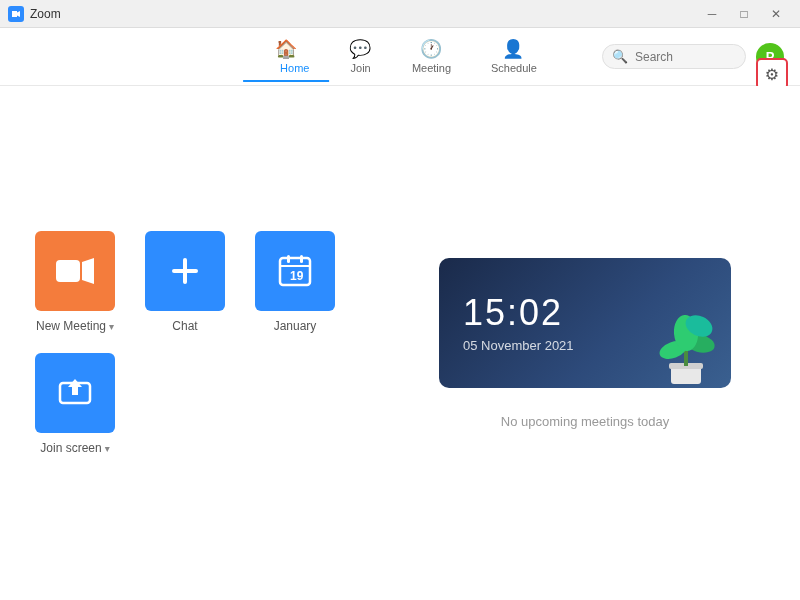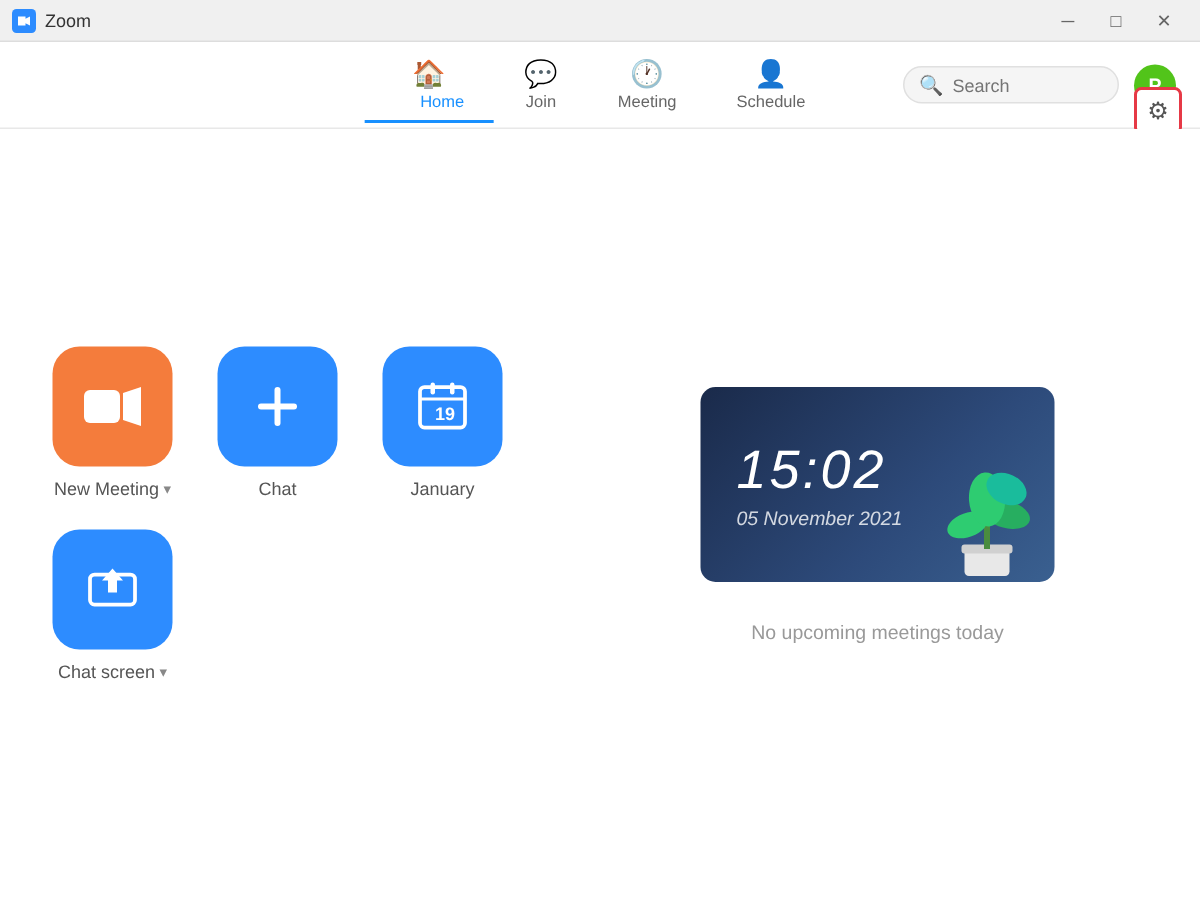--- a/index.html
+++ b/index.html
@@ -165,7 +165,7 @@
     .action-btn {
       width: 80px;
       height: 80px;
-      border-radius: 18px;
+      border-radius: 6px;
       display: flex;
       align-items: center;
       justify-content: center;

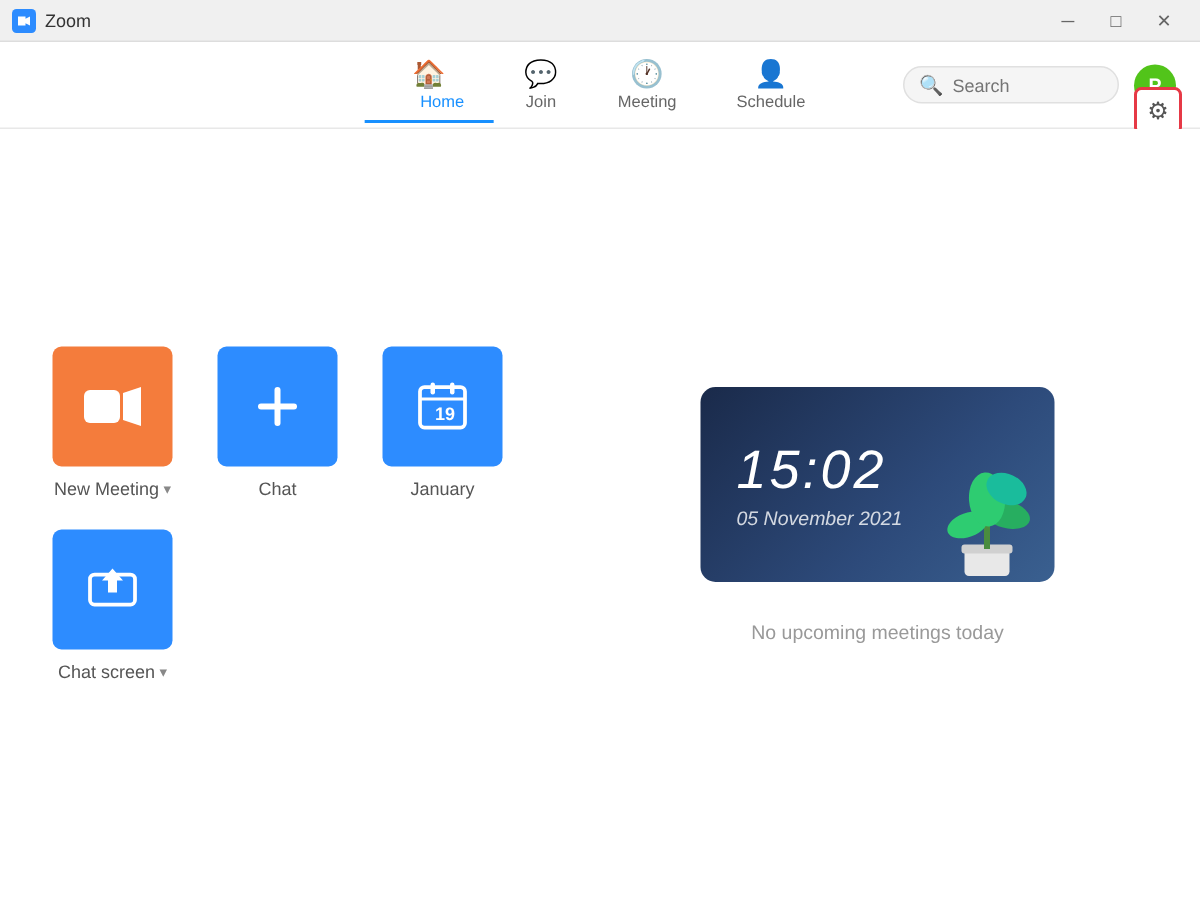--- a/index.html
+++ b/index.html
@@ -202,7 +202,7 @@
 
     
     .clock-card {
-      width: 236px;
+      width: 292px;
       height: 130px;
       border-radius: 10px;
       background: linear-gradient(135deg, #1a2a4a 0%, #2d4a7a 60%, #3a6090 100%);
@@ -212,7 +212,6 @@
       padding: 20px 24px;
       position: relative;
       overflow: hidden;
-      font-style: italic;
     }
     .clock-text {
       display: flex;

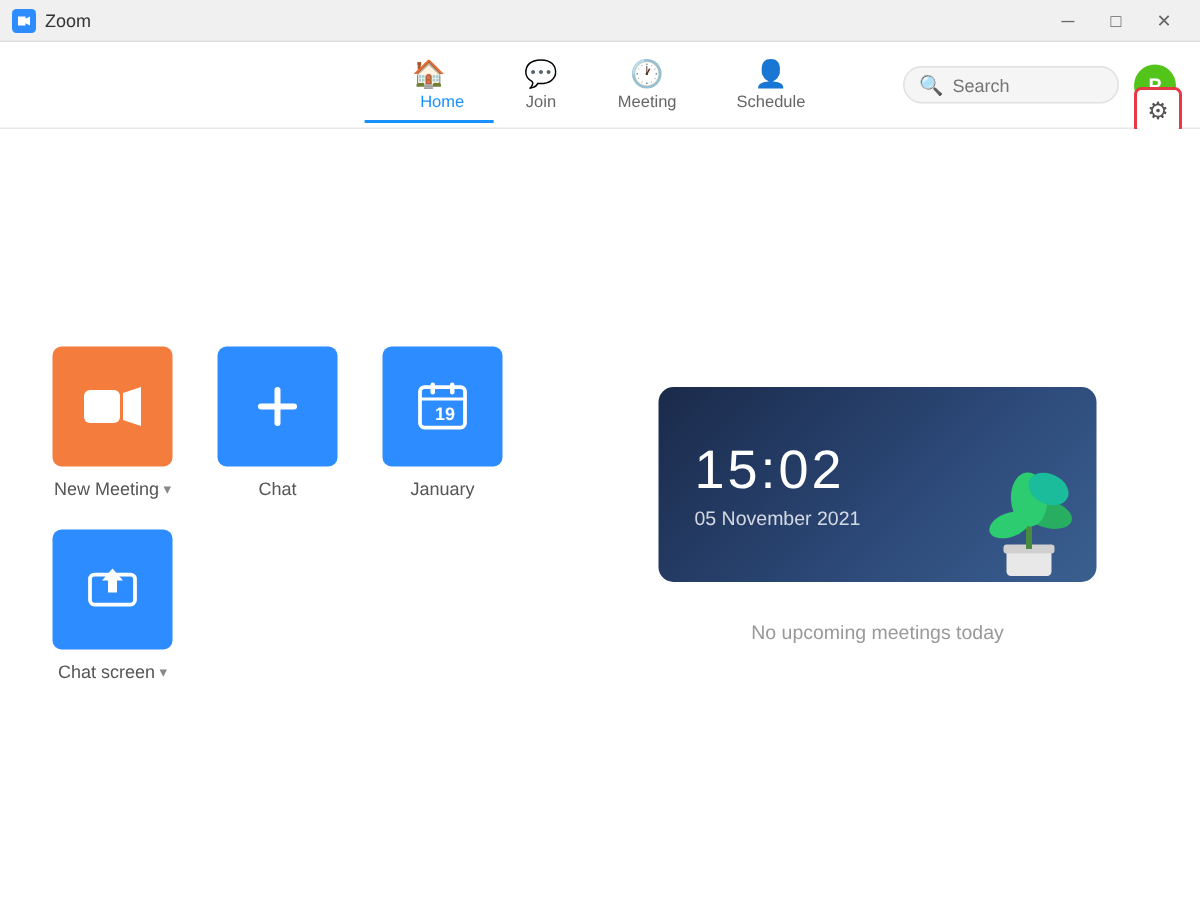--- a/index.html
+++ b/index.html
@@ -365,7 +365,7 @@
           </svg>
         </button>
         <span class="action-label">
-          <span>Chat screen</span>
+          <span>Join screen</span>
           <span class="dropdown-arrow">▾</span>
         </span>
       </div>

